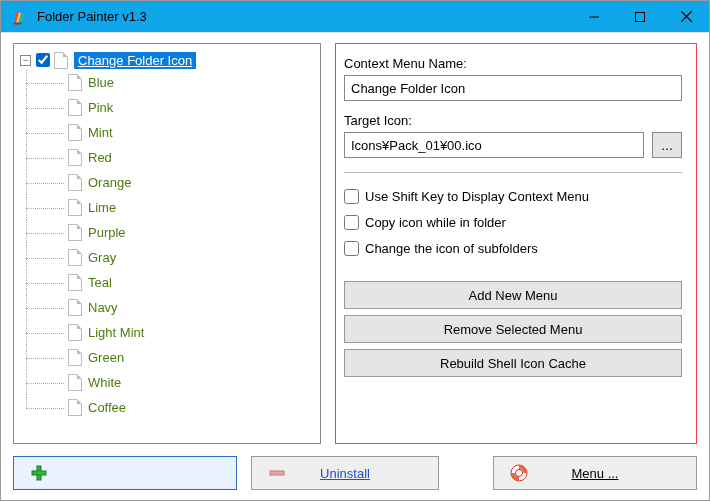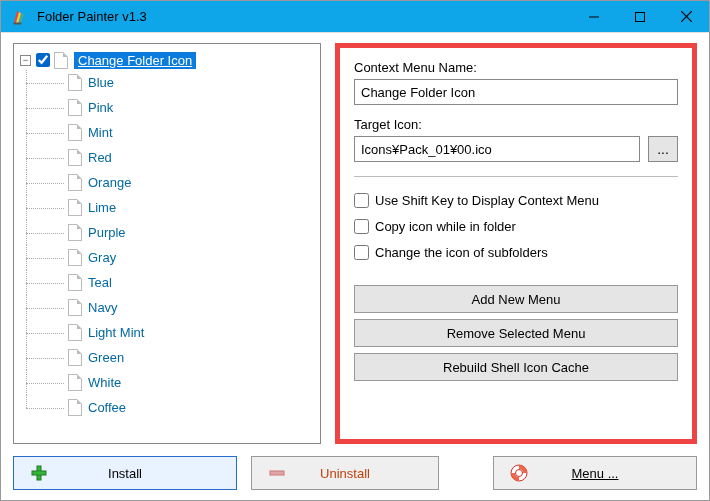--- a/index.html
+++ b/index.html
@@ -143,9 +143,9 @@
 
   .right-panel {
     flex: 1;
-    border: 5px solid #ef4444;
+    border: 1px solid #ef4444;
     background: #fff;
-    padding: 12px 14px 10px 14px;
+    padding: 12px 14px 10px 8px;
     display: flex;
     flex-direction: column;
   }

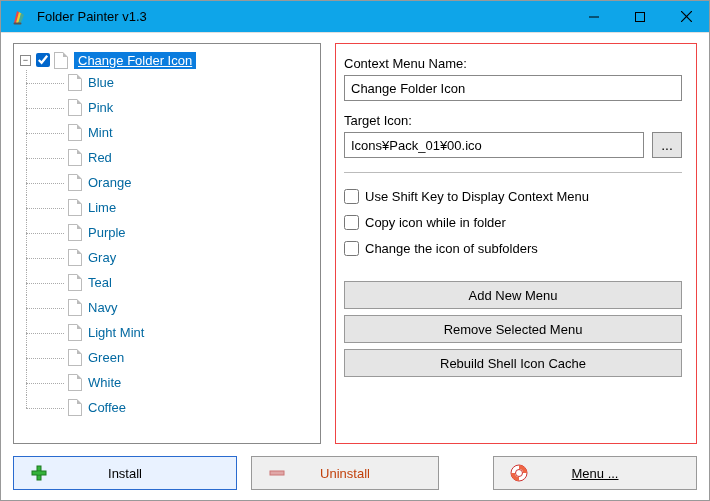--- a/index.html
+++ b/index.html
@@ -138,7 +138,7 @@
     bottom: 50%;
   }
   .tree-item .label {
-    color: #0369a1;
+    color: #4d7c0f;
   }
 
   .right-panel {

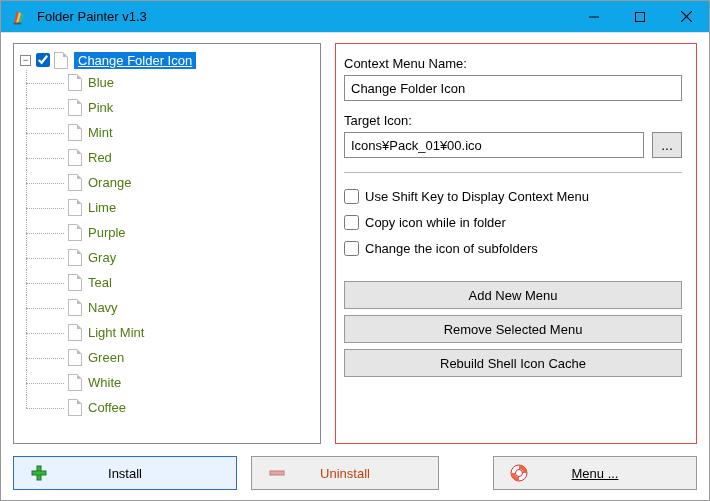--- a/index.html
+++ b/index.html
@@ -406,7 +406,6 @@
           <rect x="6.5" y="6.5" width="3" height="3" fill="#35b33a"></rect>
         </svg>
       </span>
-      <span class="btn-label">Install</span>
     </div>
 
     <div class="bbtn uninstall">

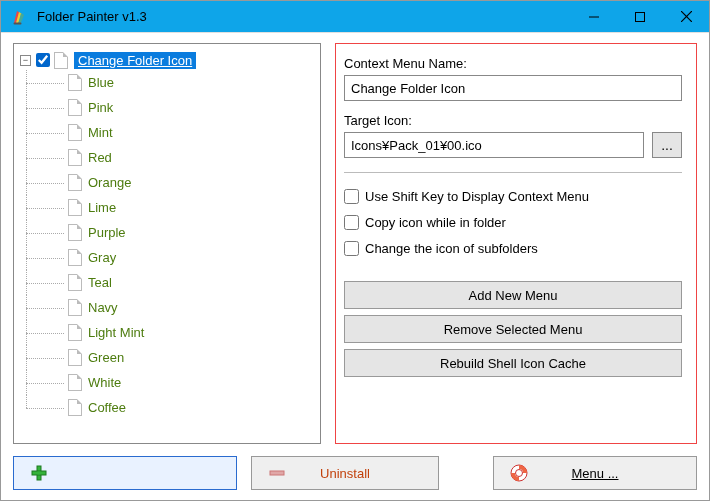--- a/index.html
+++ b/index.html
@@ -236,7 +236,8 @@
   }
   .bbtn.uninstall {
     width: 188px;
-    color: #c2410c;
+    color: #1d4ed8;
+    text-decoration: underline;
   }
   .bbtn.menu {
     width: 204px;

